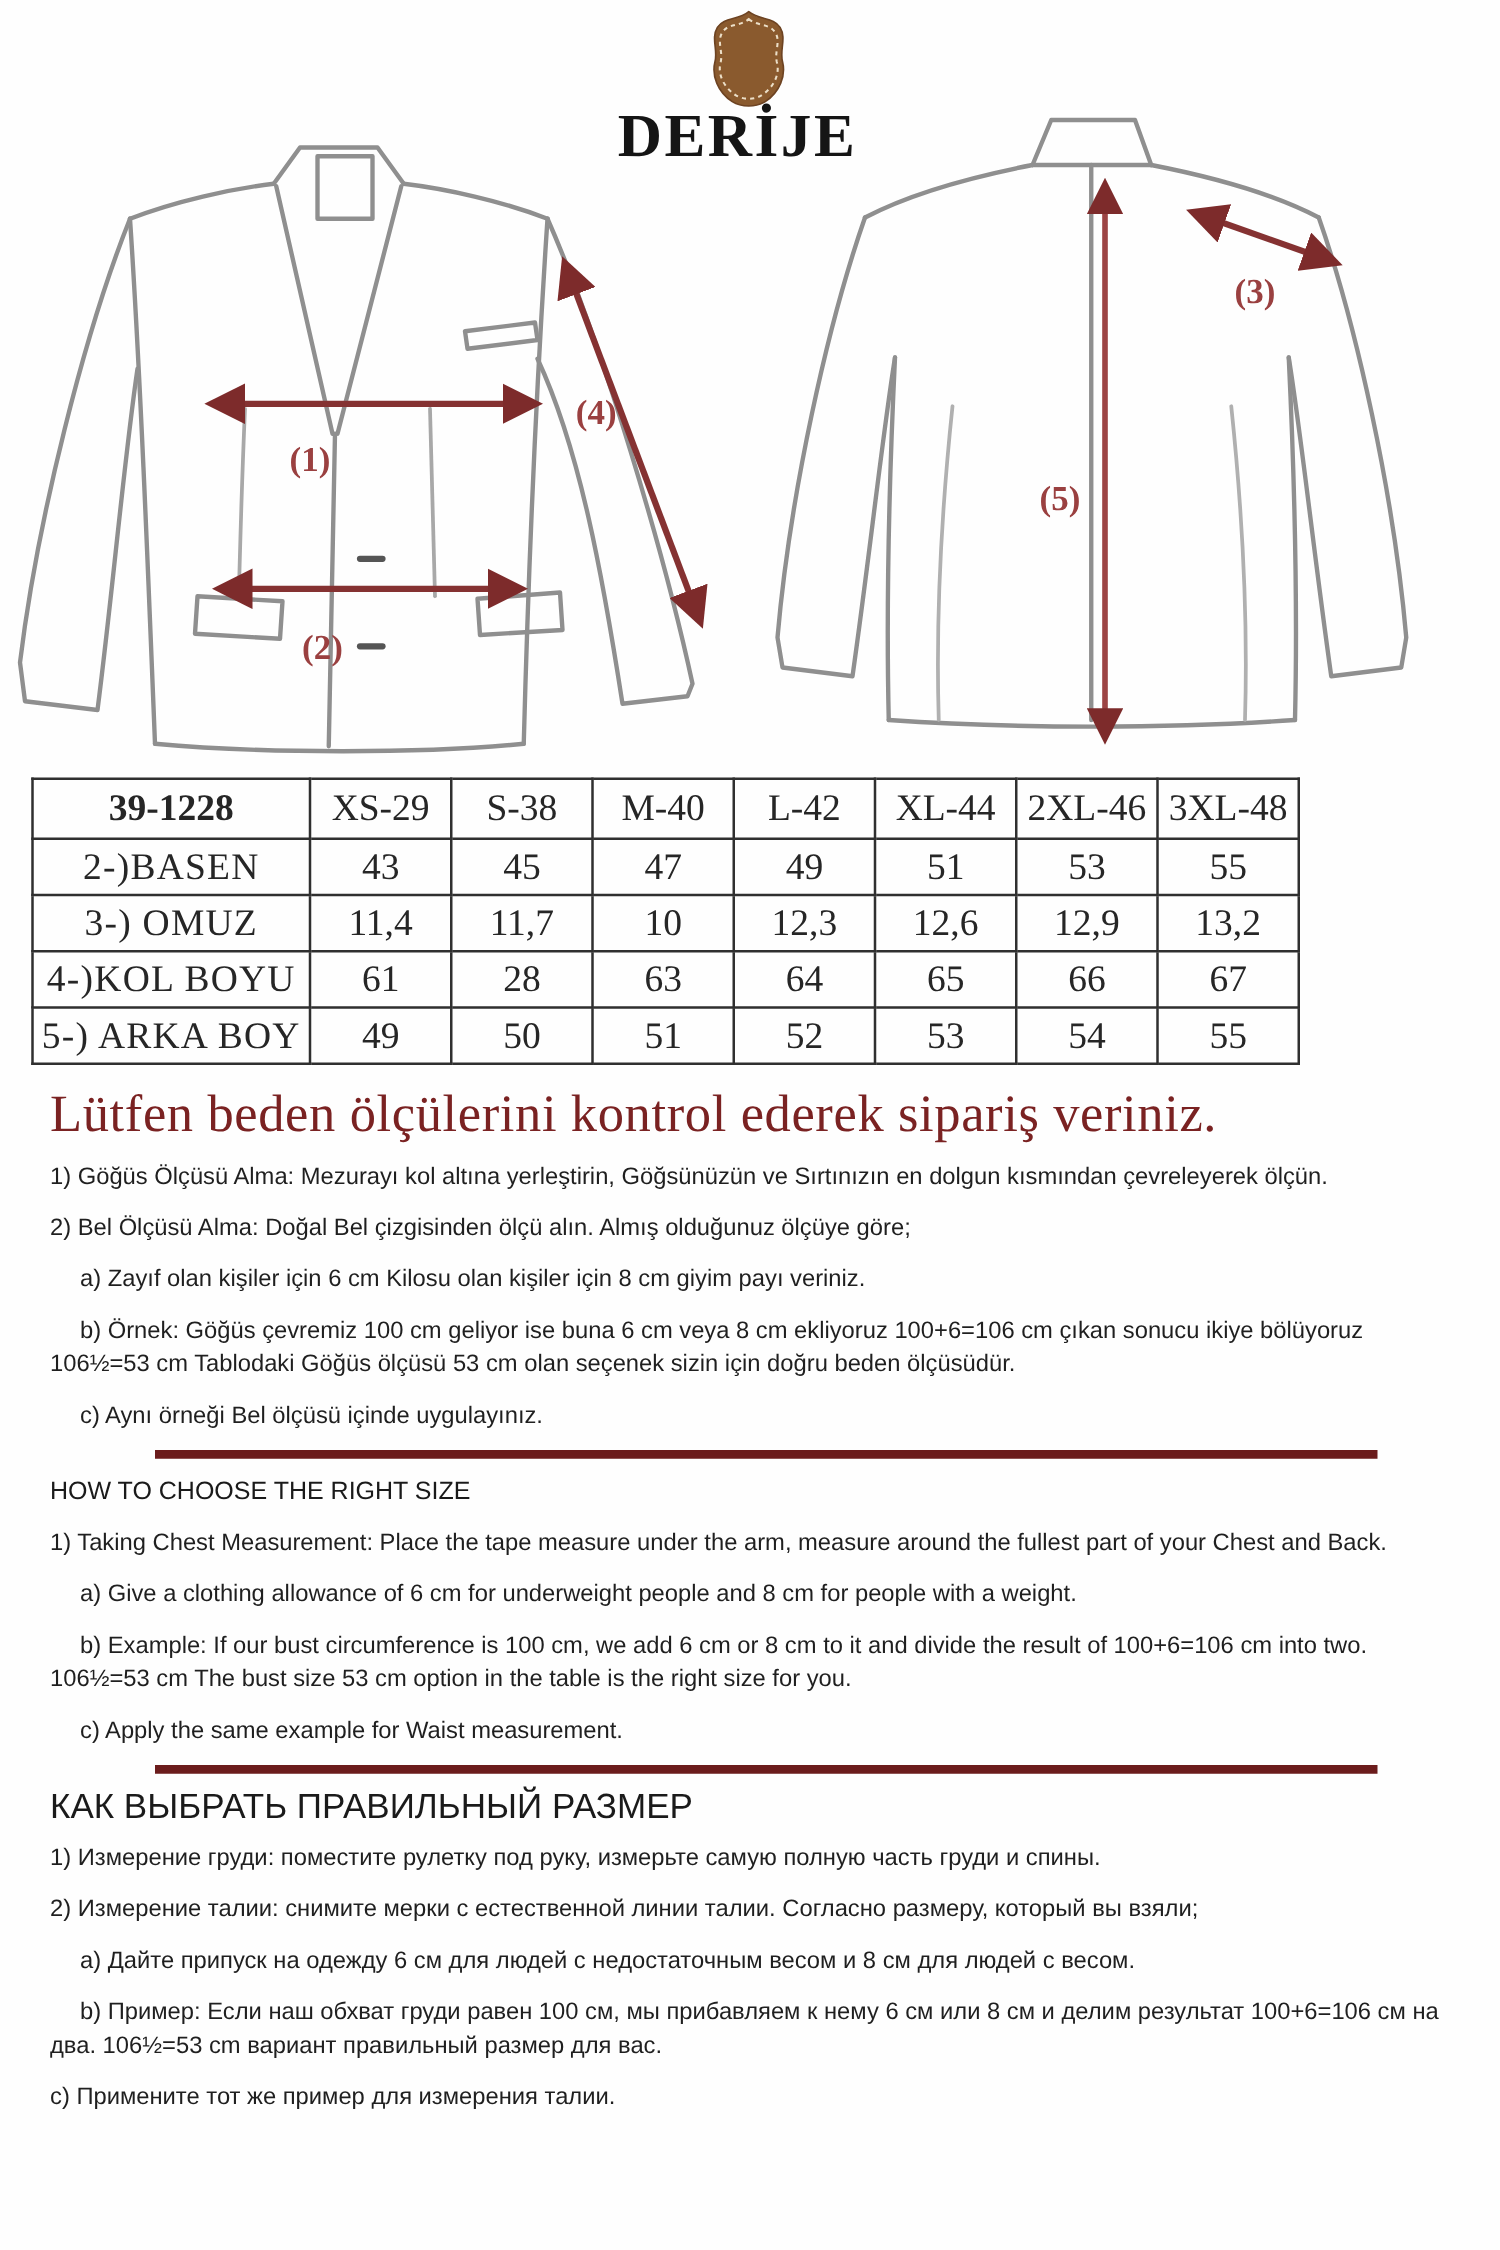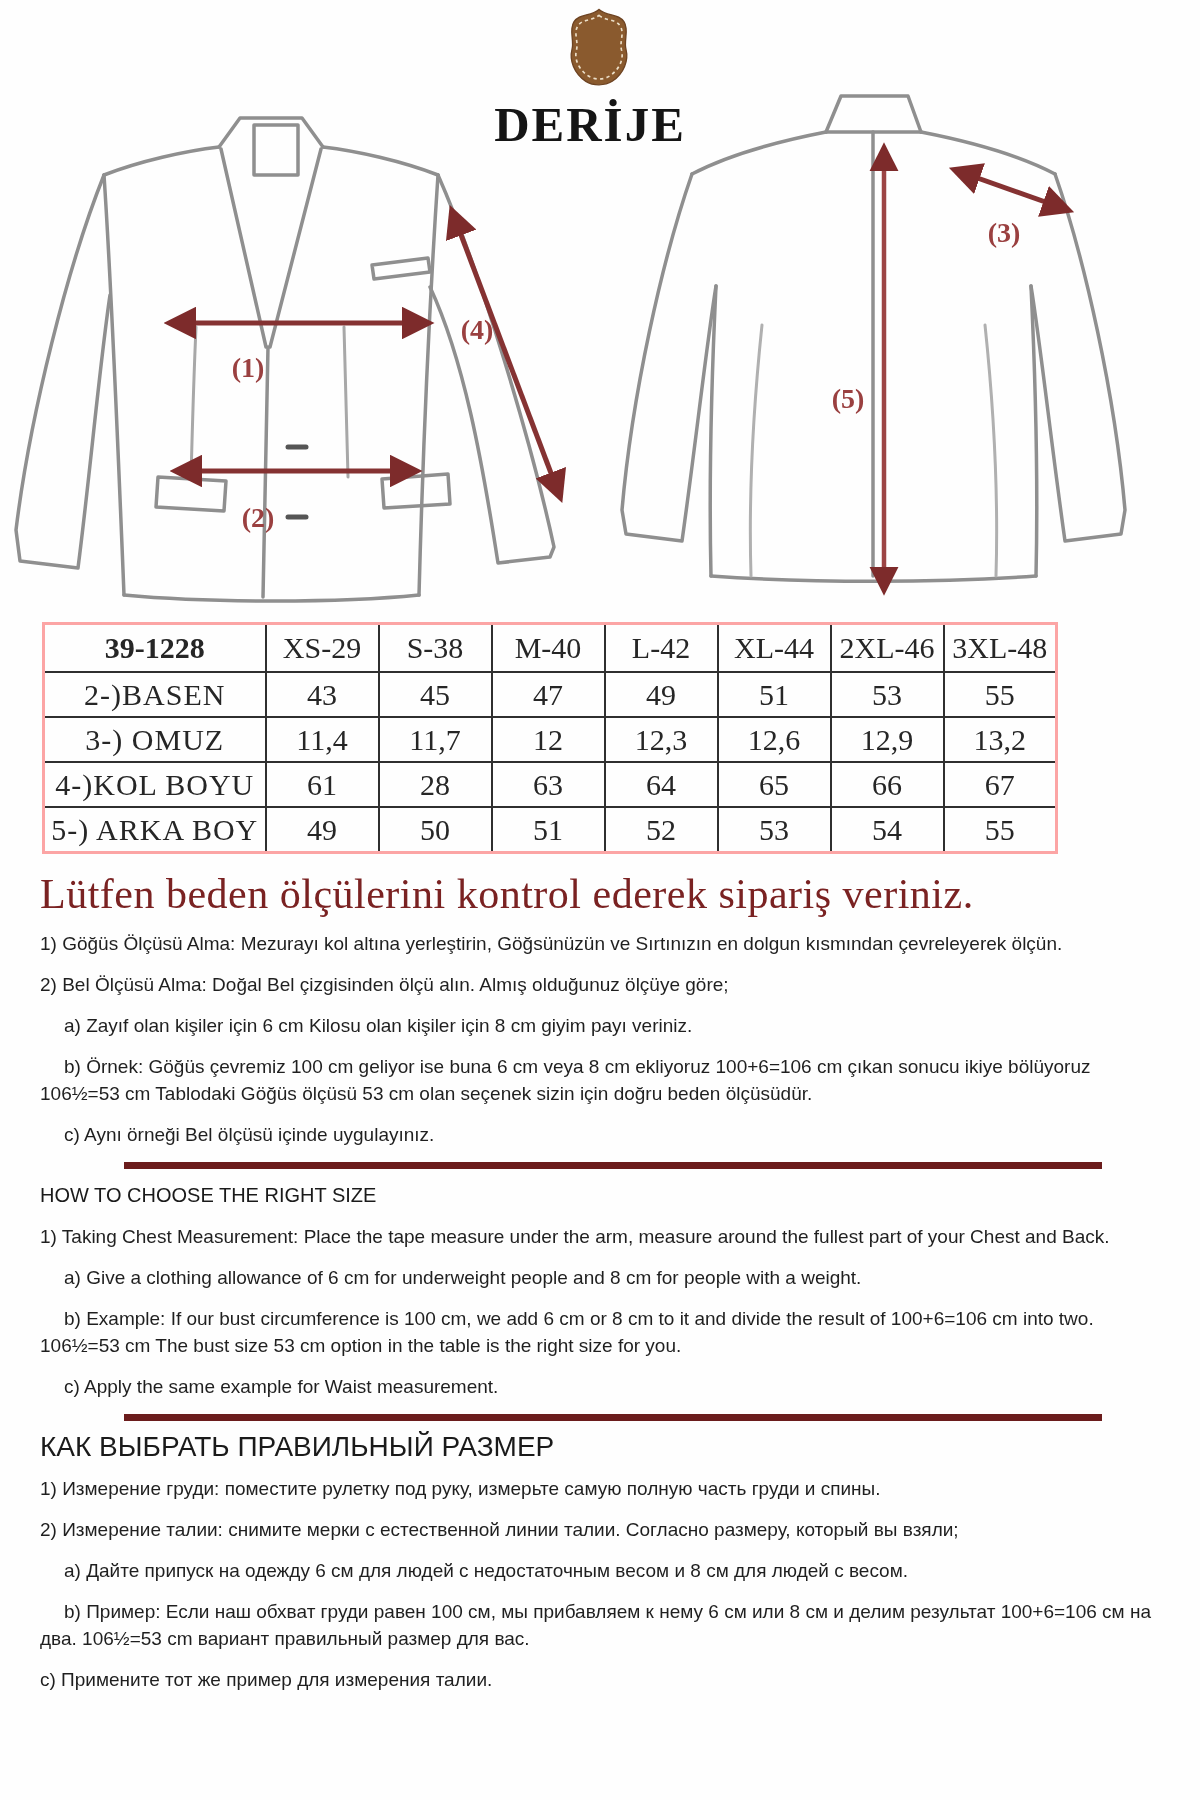--- a/index.html
+++ b/index.html
@@ -8,7 +8,7 @@
   
   .graphics{position:relative;width:1200px;height:622px;}
   .logo-patch{position:absolute;left:566px;top:6px;width:66px;height:82px;}
-  .brand{position:absolute;left:420px;top:96px;width:340px;text-align:center;
+  .brand{position:absolute;left:420px;top:80px;width:340px;text-align:center;
          font-family:"Liberation Serif",serif;font-weight:bold;font-size:49px;
          letter-spacing:2px;color:#151515;}
   .jacket-front{position:absolute;left:0;top:115px;}

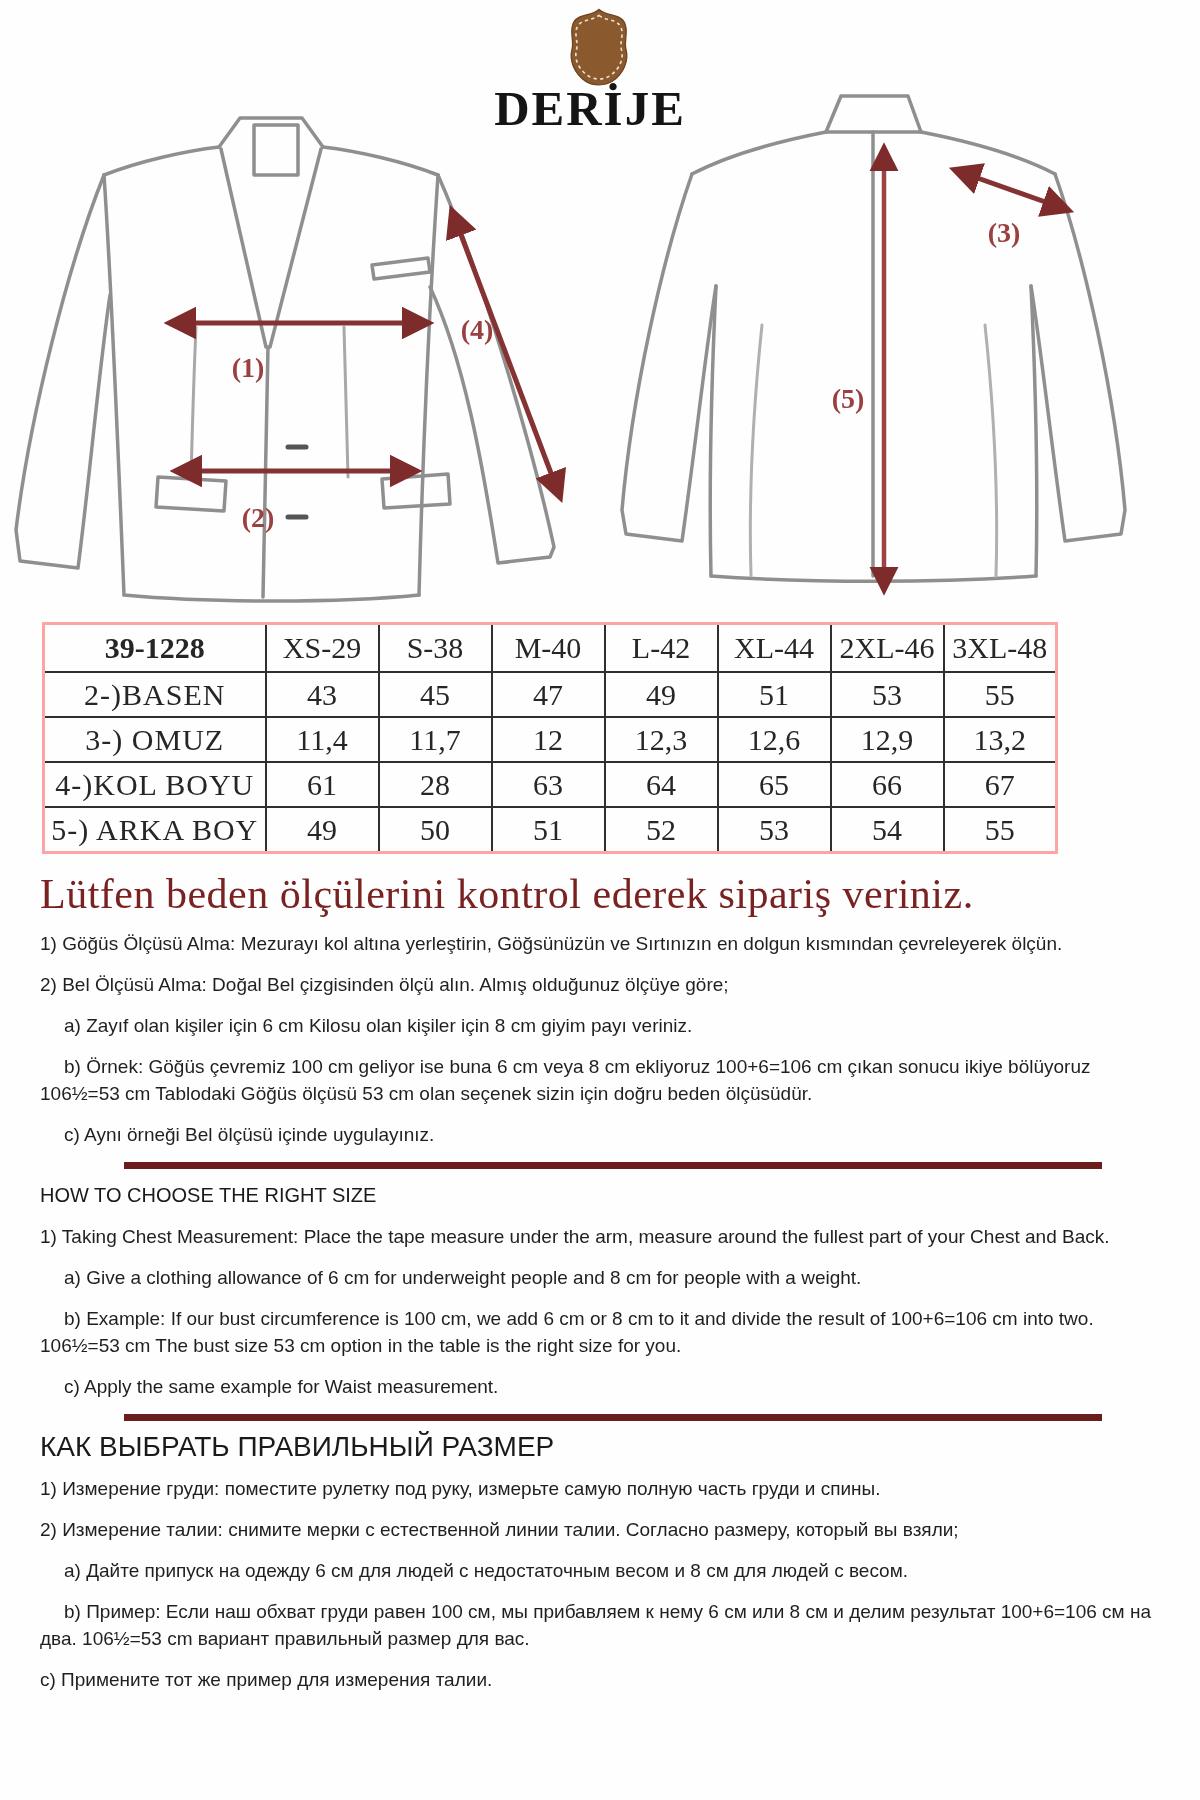--- a/index.html
+++ b/index.html
@@ -16,8 +16,8 @@
   svg text.mlabel{font-family:"Liberation Serif",serif;font-weight:bold;font-size:28px;
         fill:#9a4040;text-anchor:middle;}
   
-  table.sizes{border-collapse:collapse;margin-left:42px;width:1013px;table-layout:fixed;
-        font-family:"Liberation Serif",serif;border:3px solid #fca5a5;}
+  table.sizes{border-collapse:collapse;margin-left:25px;width:1013px;table-layout:fixed;
+        font-family:"Liberation Serif",serif;border:1px solid #fca5a5;}
   table.sizes td,table.sizes th{border:2px solid #2f2f2f;height:43px;text-align:center;
         font-size:30px;color:#262626;padding:0;overflow:hidden;white-space:nowrap;}
   table.sizes th{height:46px;}

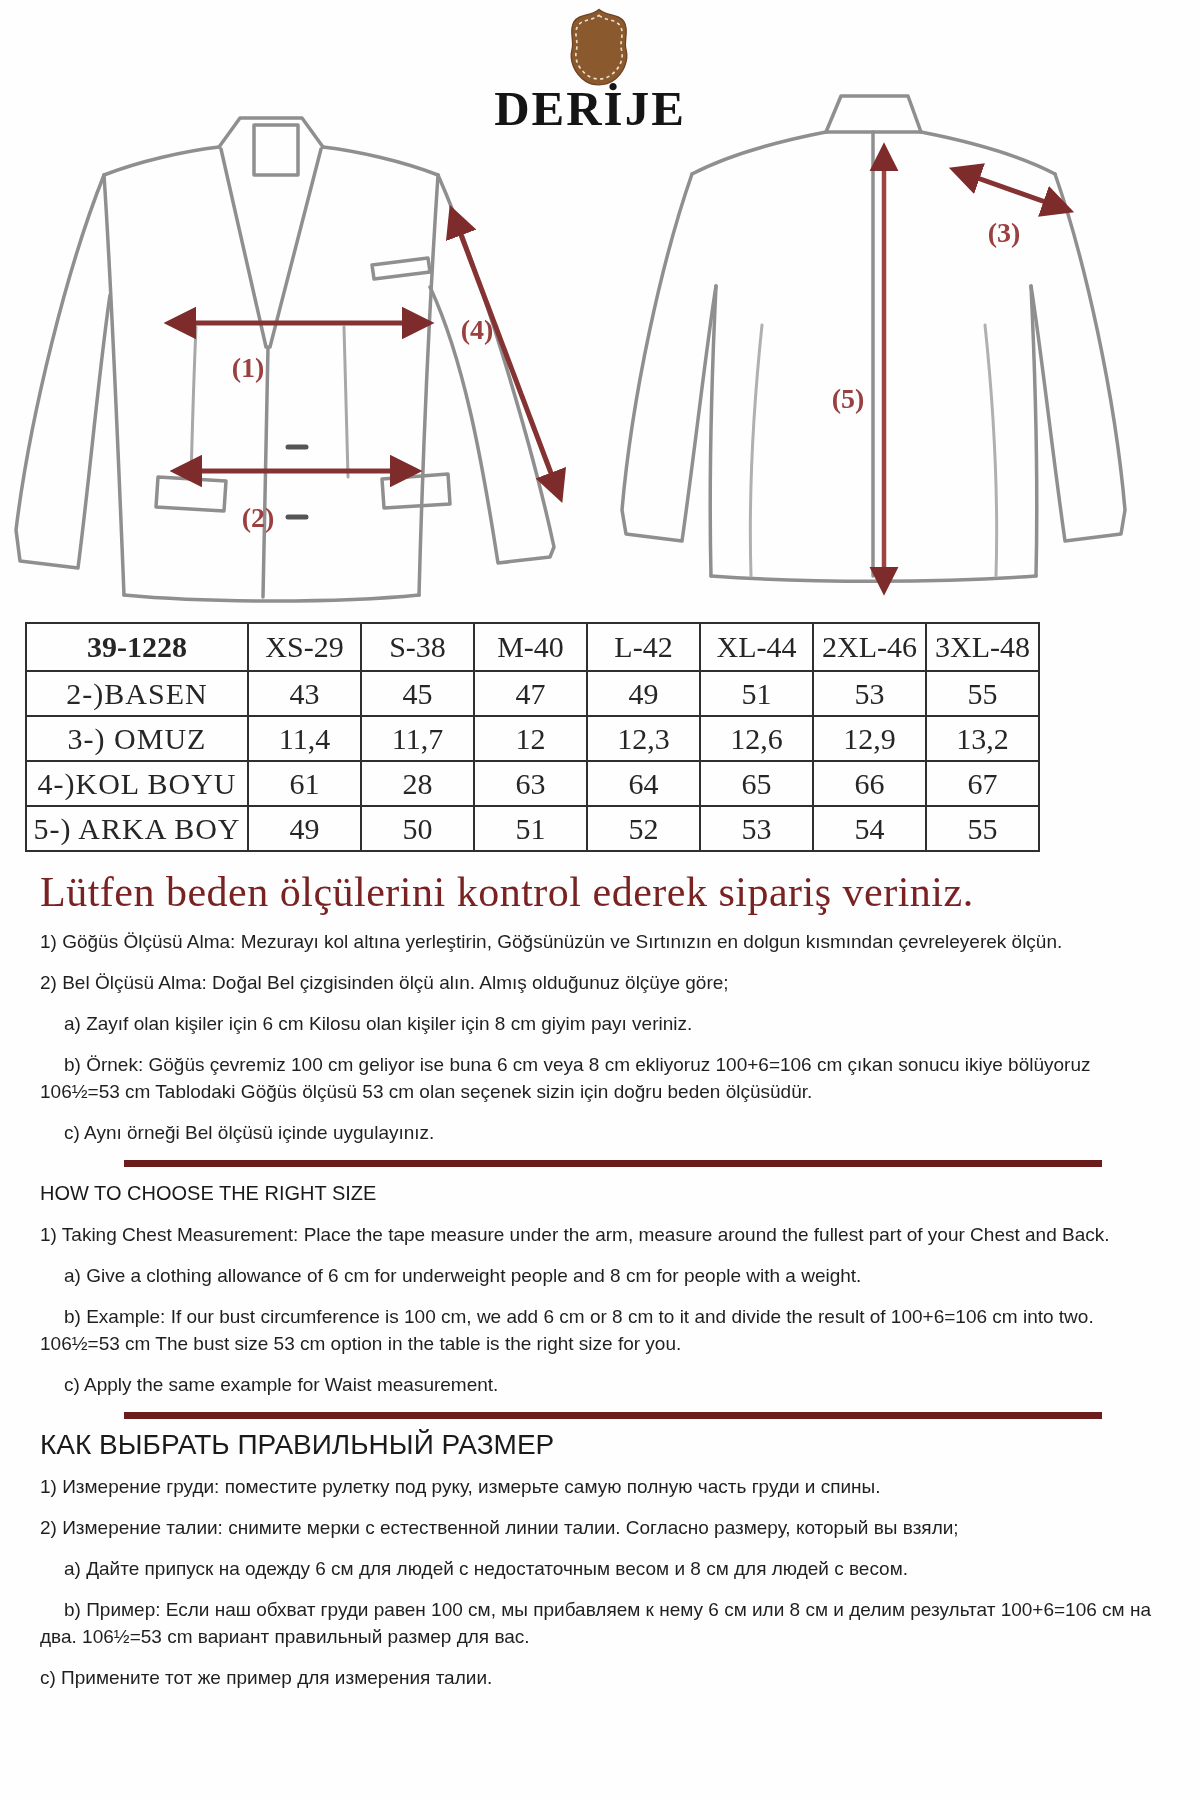--- a/index.html
+++ b/index.html
@@ -156,7 +156,7 @@
       <td class="rlabel">3-) OMUZ</td>
       <td>11,4</td>
       <td>11,7</td>
-      <td>12</td>
+      <td>10</td>
       <td>12,3</td>
       <td>12,6</td>
       <td>12,9</td>

